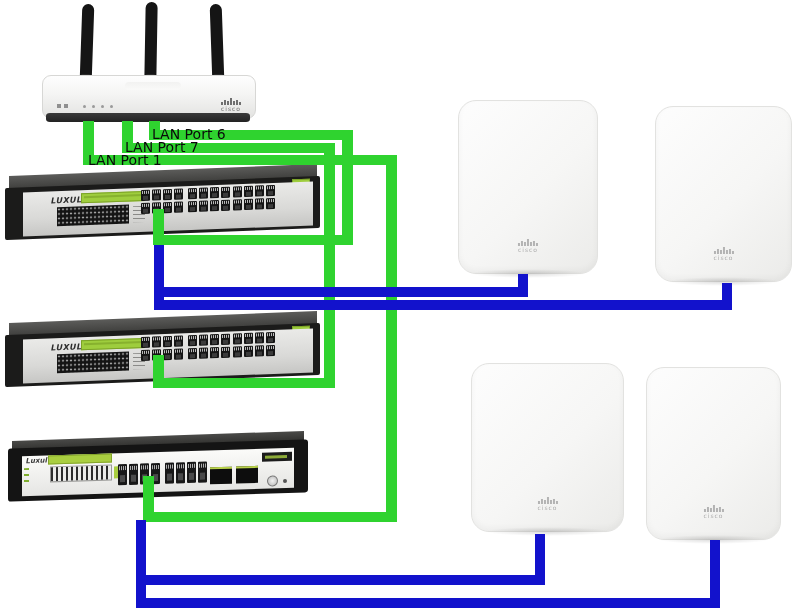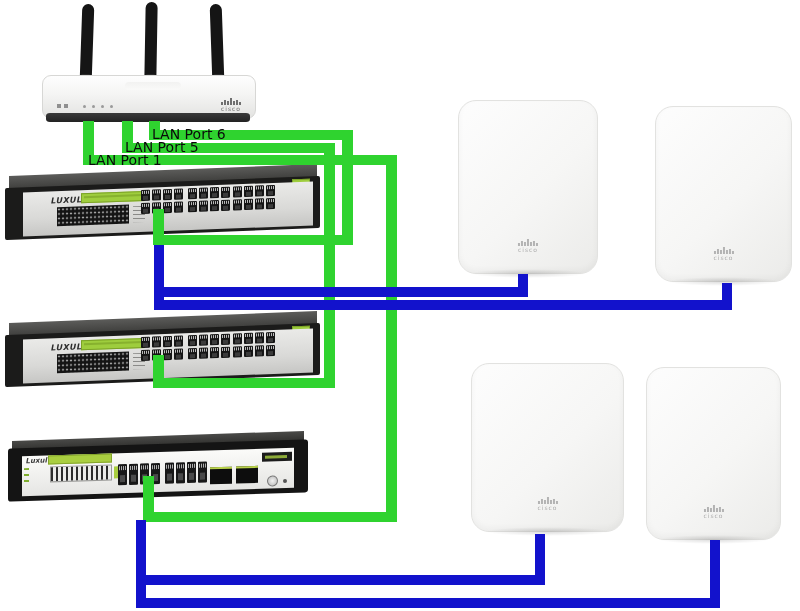--- a/index.html
+++ b/index.html
@@ -330,7 +330,7 @@
   <div class="cable b" style="left:710px;top:540px;width:10px;height:68px;"></div>
 
   <div class="lanlabel" style="left:152px;top:126px;">LAN Port 6</div>
-  <div class="lanlabel" style="left:125px;top:139px;">LAN Port 5</div>
+  <div class="lanlabel" style="left:125px;top:139px;">LAN Port 7</div>
   <div class="lanlabel" style="left:88px;top:152px;">LAN Port 1</div>
 
 </div>

